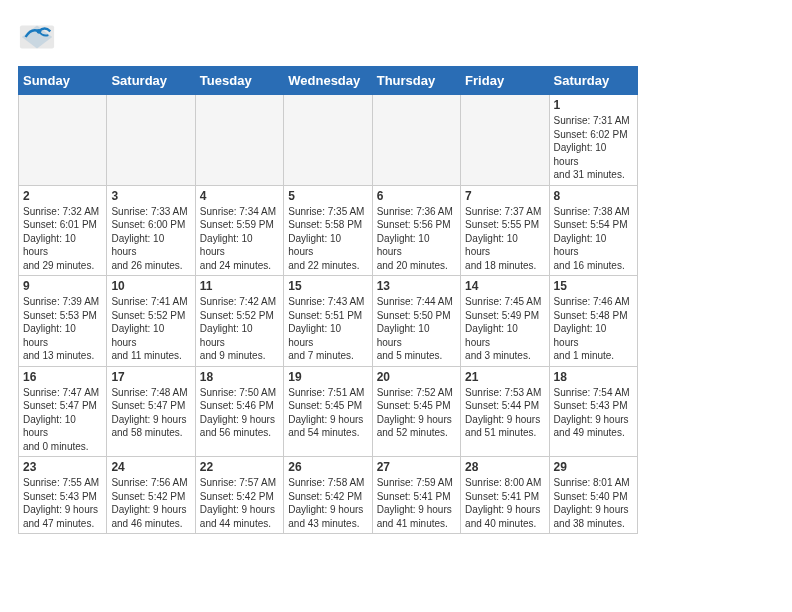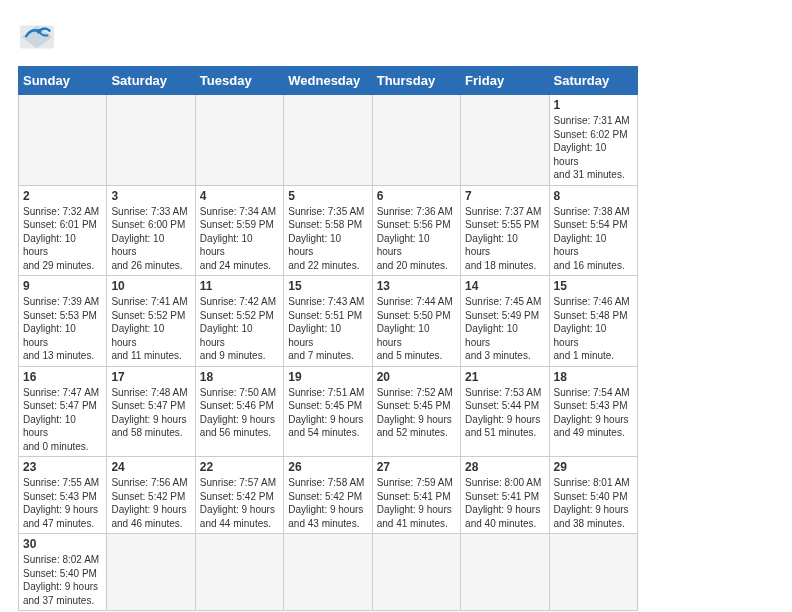--- a/index.html
+++ b/index.html
@@ -264,18 +264,6 @@
             <div class="day-info">Sunrise: 8:01 AM<br>Sunset: 5:40 PM<br>Daylight: 9 hours<br>and 38 minutes.</div>
           </td>
         </tr>
-        <tr class="last-row">
-          <td>
-            <span class="day-num">30</span>
-            <div class="day-info">Sunrise: 8:02 AM<br>Sunset: 5:40 PM<br>Daylight: 9 hours<br>and 37 minutes.</div>
-          </td>
-          <td class="empty"></td>
-          <td class="empty"></td>
-          <td class="empty"></td>
-          <td class="empty"></td>
-          <td class="empty"></td>
-          <td class="empty"></td>
-        </tr>
       </tbody>
   </table>
 </div>

